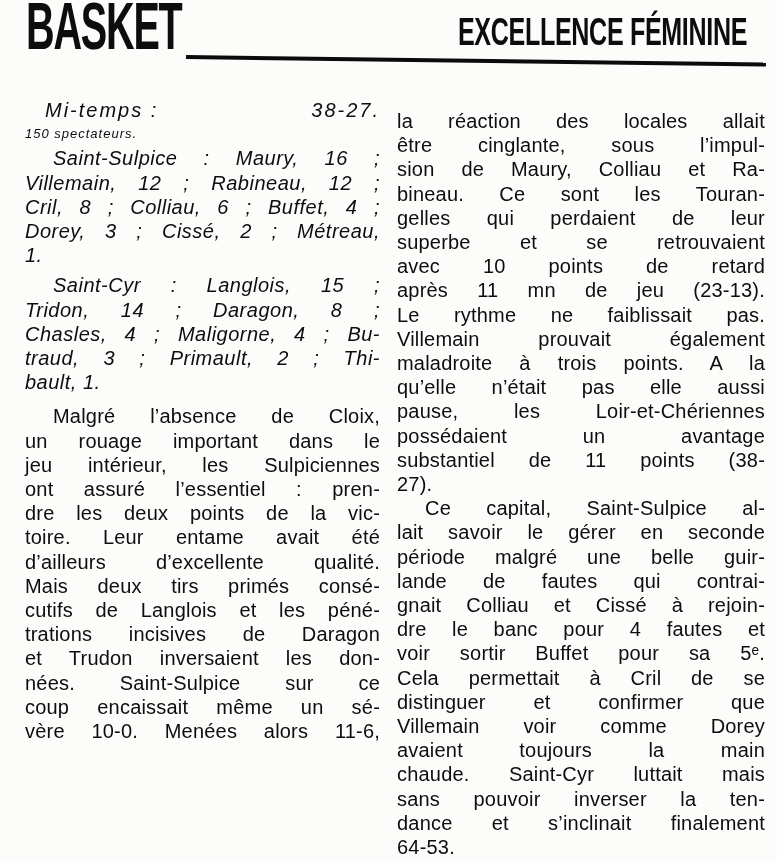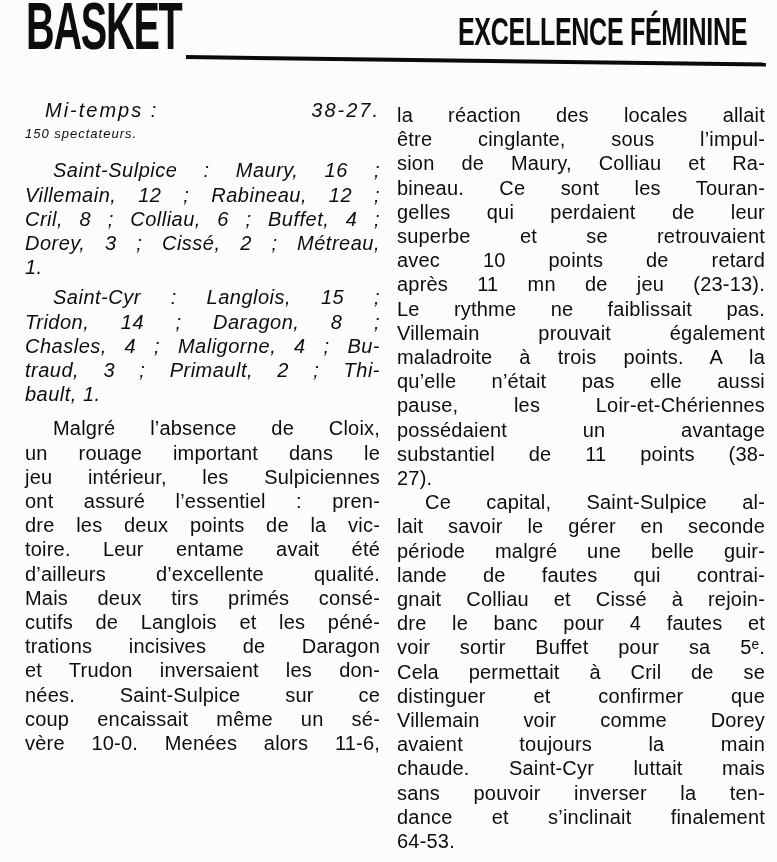--- a/index.html
+++ b/index.html
@@ -36,7 +36,7 @@
     display: flex; gap: 17px;
   }
   .col-left  { width: 355px; }
-  .col-right { width: 368px; padding-top: 5px; }
+  .col-right { width: 368px; padding-top: 5px; margin-top: 6px; }
 
   .article-title {
     margin: 0 0 17px 2px;

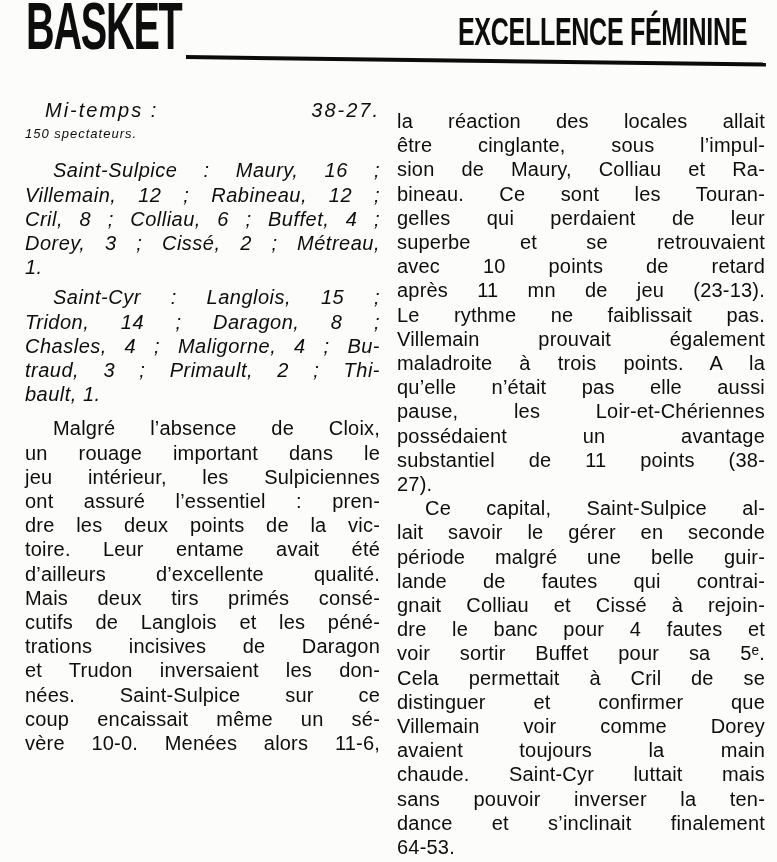--- a/index.html
+++ b/index.html
@@ -53,7 +53,7 @@
     letter-spacing: 1px;
   }
   .para { margin: 0; }
-  .roster { font-style: italic; margin-top: 12px; }
+  .roster { font-style: italic; margin-top: 0; }
   .roster + .roster { margin-top: 6px; }
   .body-para { margin-top: 10px; }
 

